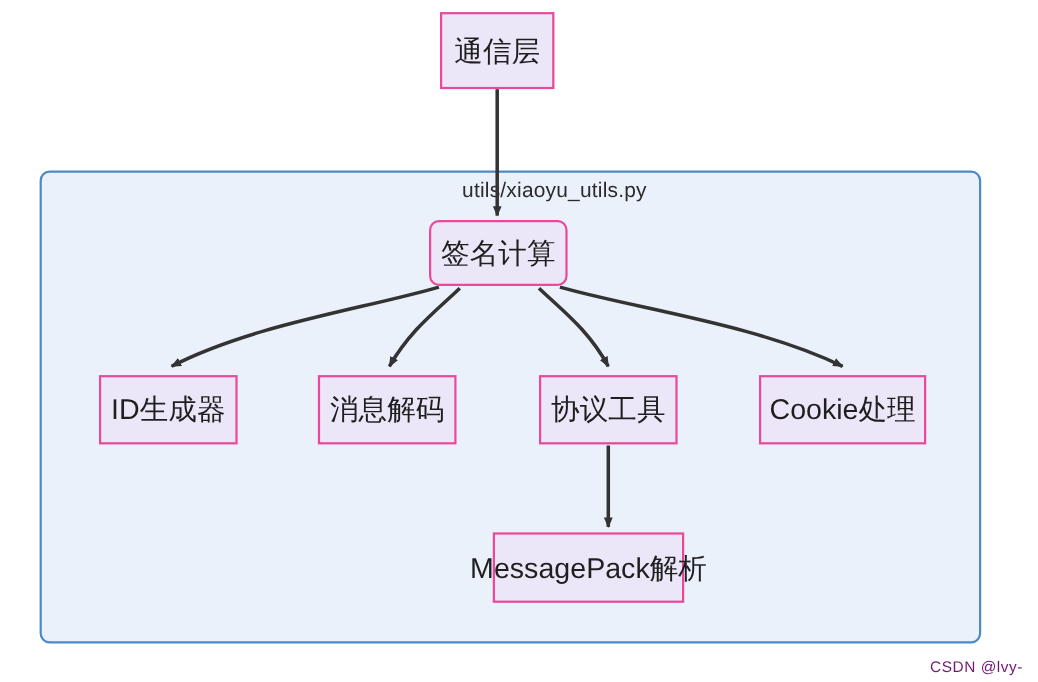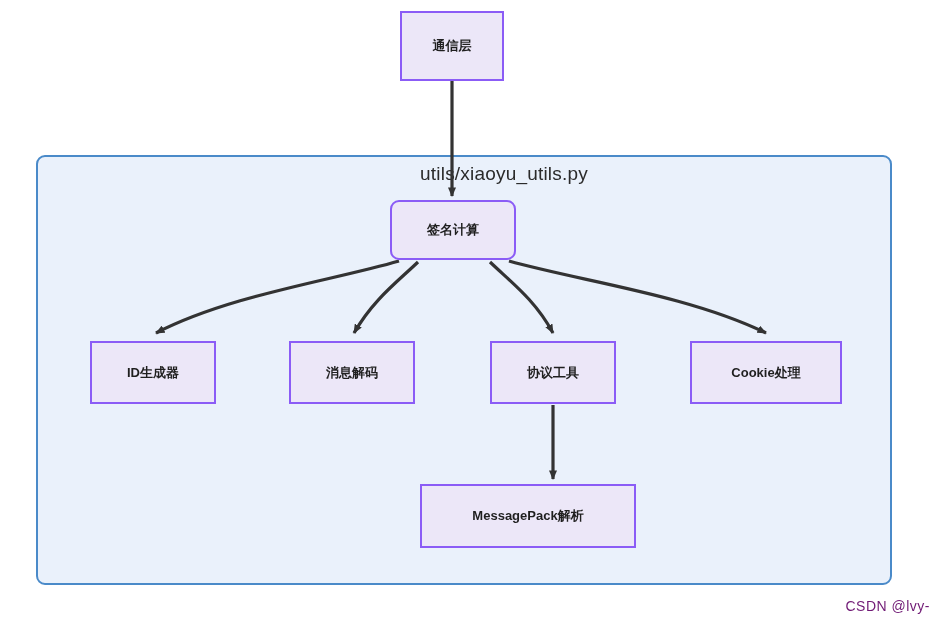--- a/index.html
+++ b/index.html
@@ -51,14 +51,13 @@
     position: absolute;
     box-sizing: border-box;
     background: #ece7f8;
-    border: 2px solid #8b5cf6;
+    border: 2px solid #ec4899;
     color: #1f1f1f;
-    font-size: 13px;
+    font-size: 26px;
     display: flex;
     align-items: center;
     justify-content: center;
     white-space: nowrap;
-    font-weight: bold;
   }
   .node.rounded { border-radius: 9px; }
   #node-comm      { left: 400px; top: 11px;  width: 104px; height: 70px; }

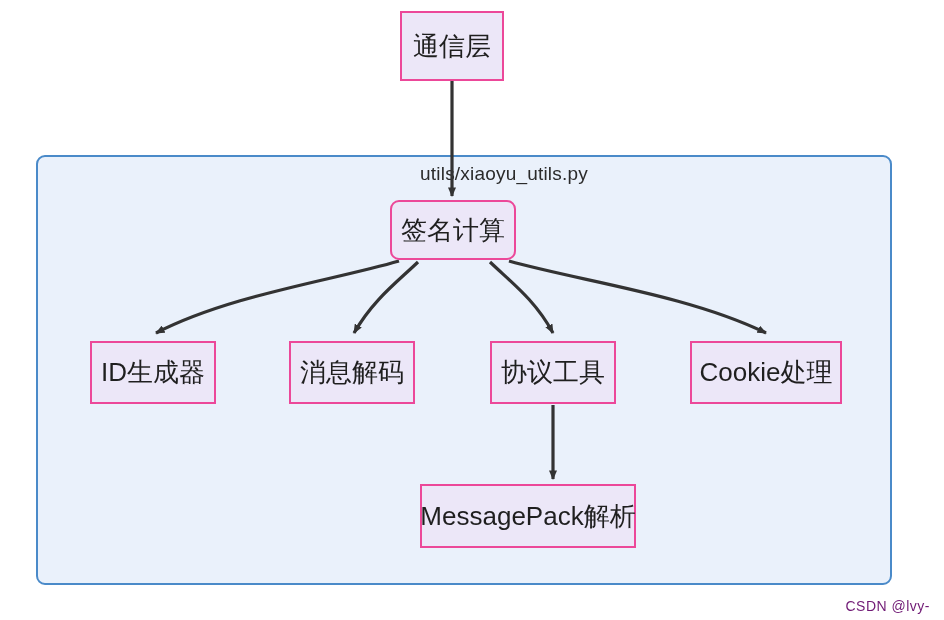--- a/index.html
+++ b/index.html
@@ -66,7 +66,7 @@
   #node-sign      { left: 289px; top: 341px; width: 126px; height: 63px; }
   #node-decode    { left: 490px; top: 341px; width: 126px; height: 63px; }
   #node-cookie    { left: 690px; top: 341px; width: 152px; height: 63px; justify-content: center; }
-  #node-msgpack   { left: 420px; top: 484px; width: 216px; height: 64px; }
+  #node-msgpack   { left: 448px; top: 484px; width: 174px; height: 64px; }
   .watermark {
     position: absolute;
     right: 14px;

